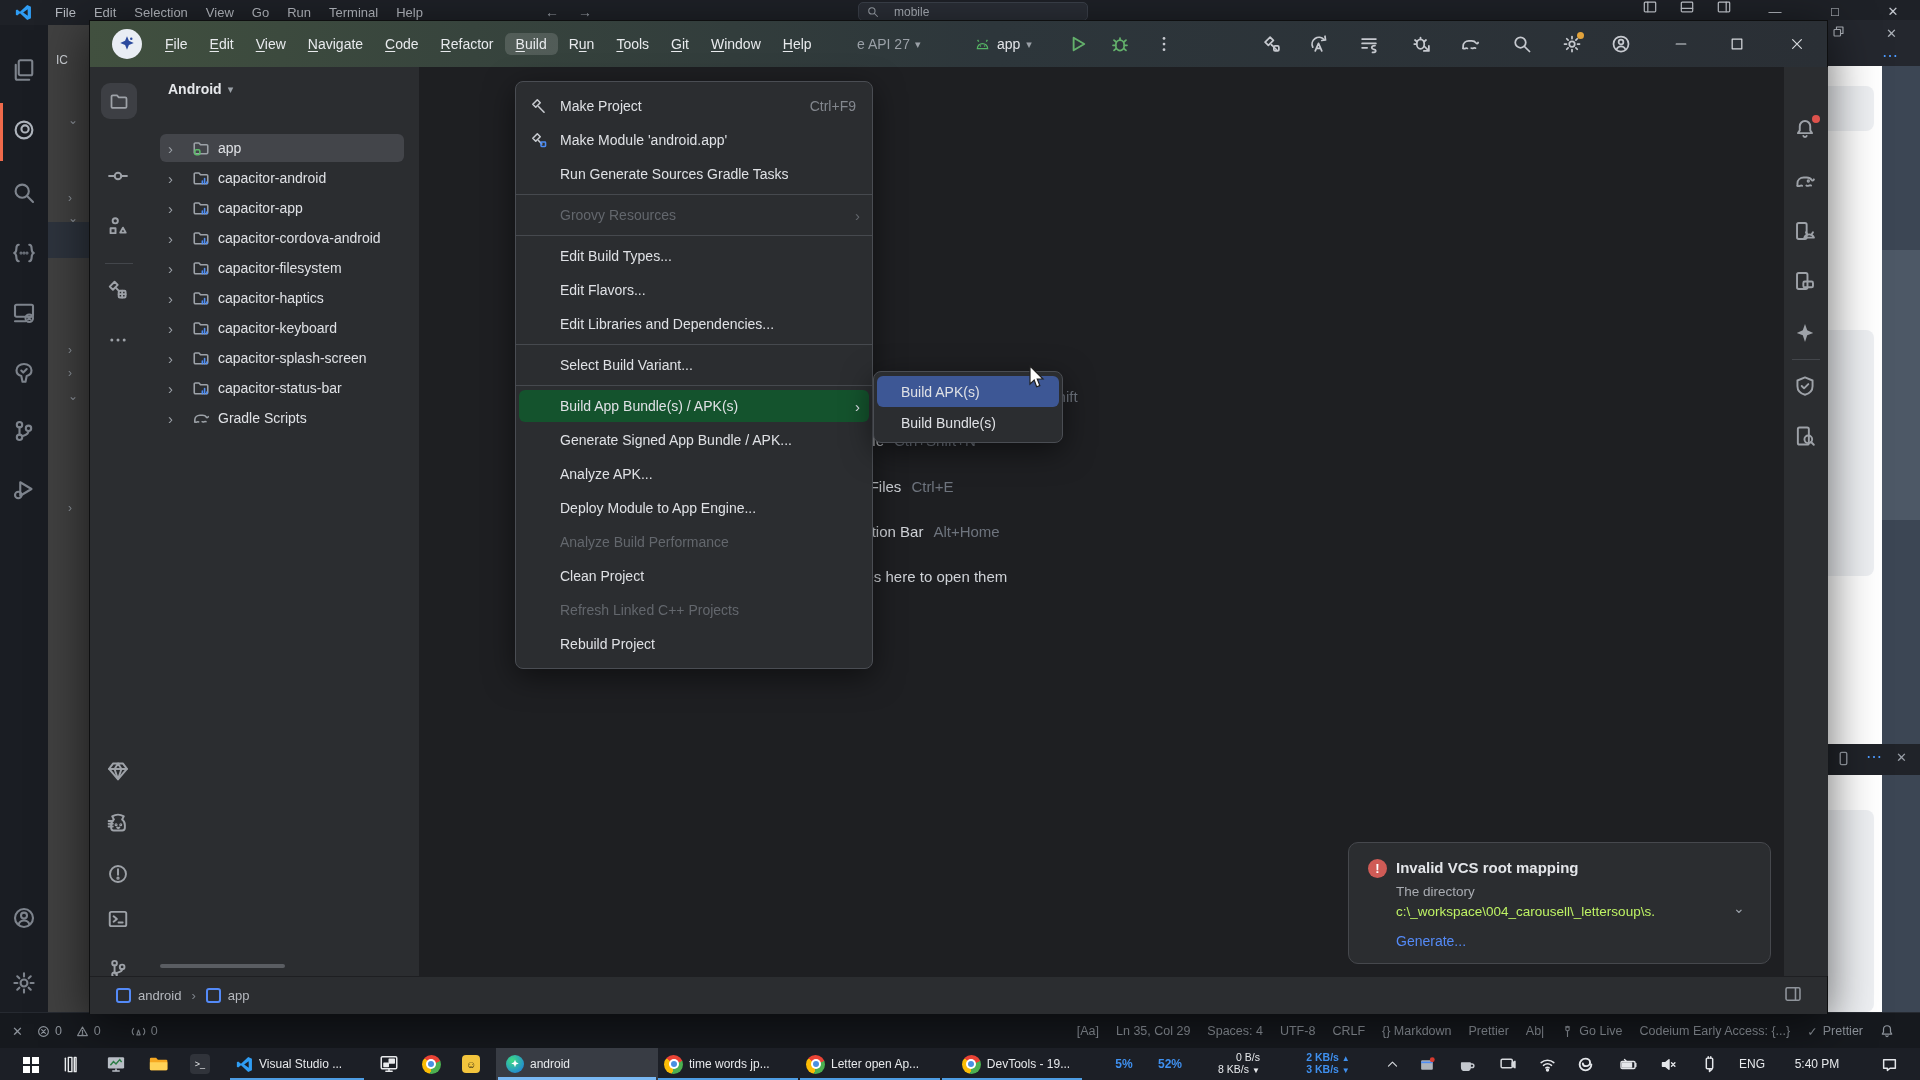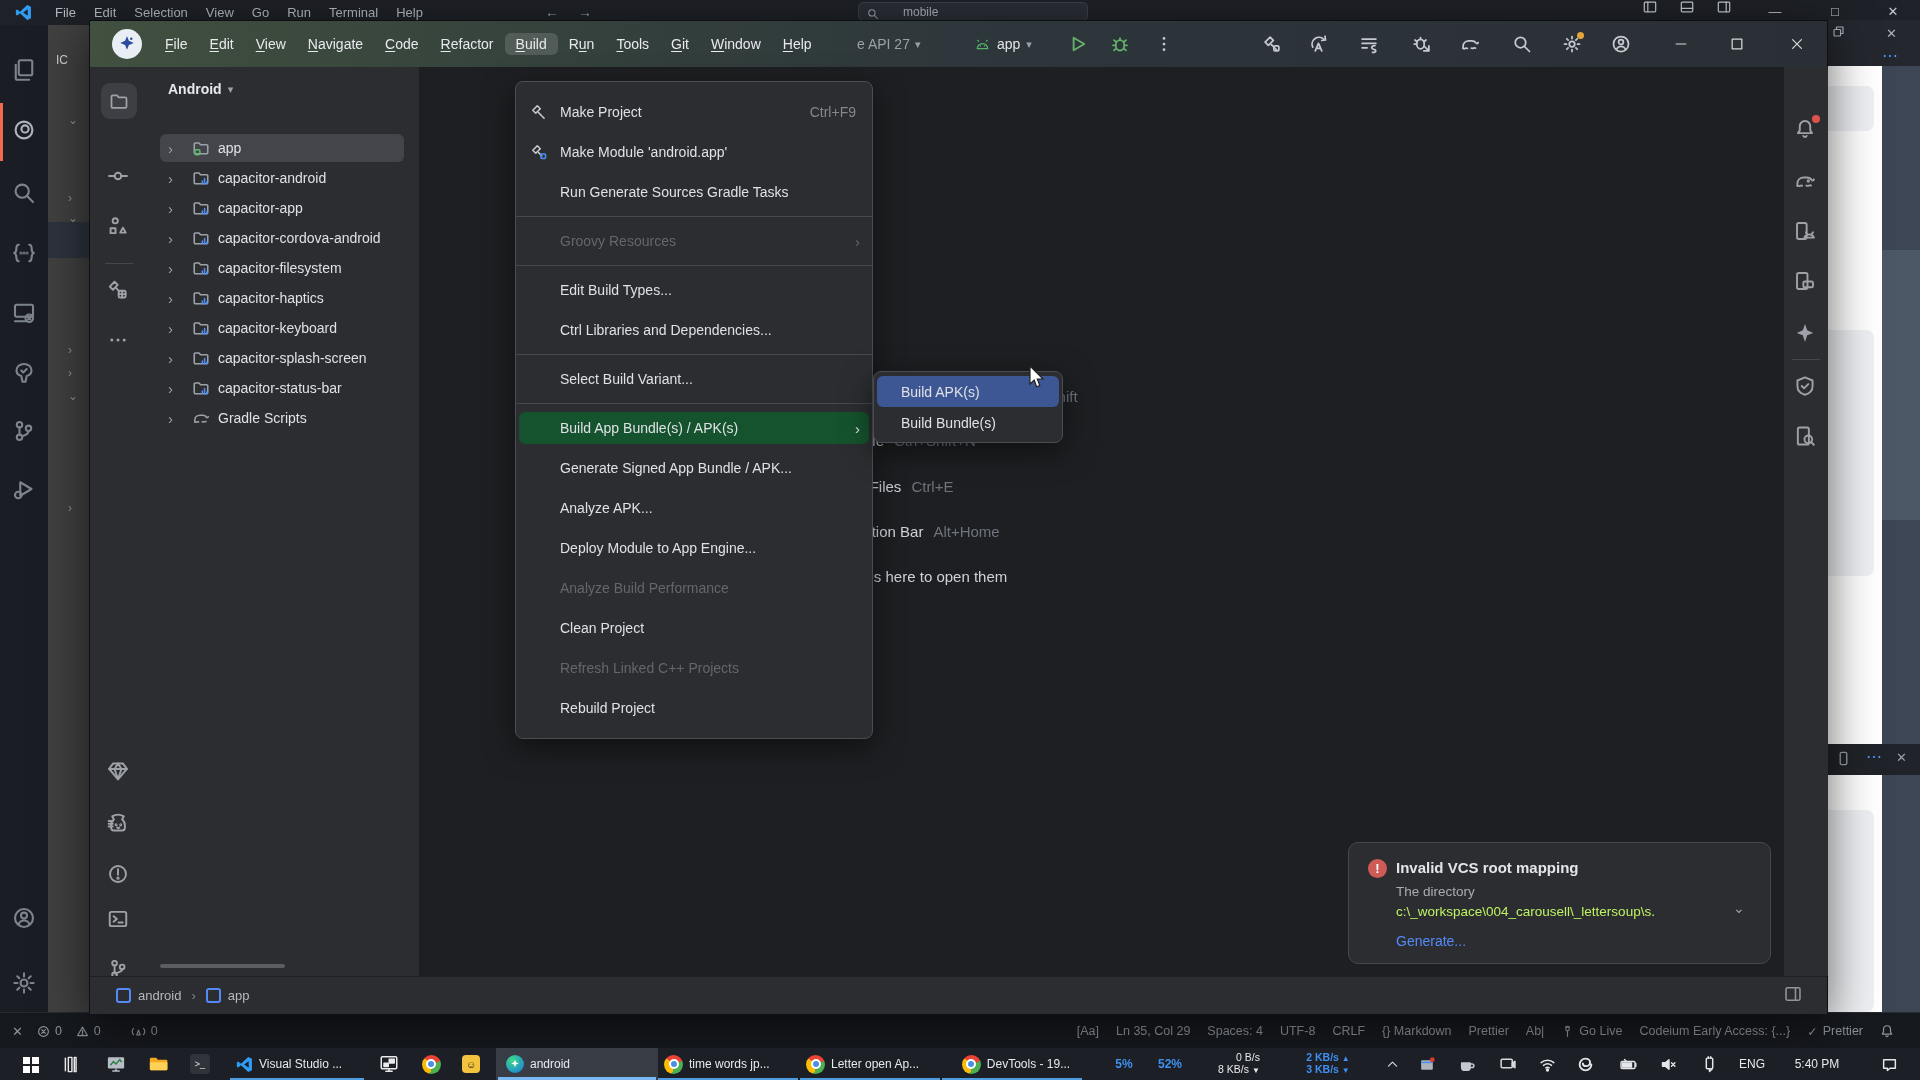--- a/index.html
+++ b/index.html
@@ -14,7 +14,7 @@
   #vsc-menu .mi{padding:0 9px;color:#b7bbc2}
   .nav-arrow{position:absolute;top:0;height:25px;line-height:25px;color:#9aa0a8;font-size:14px}
   #vsc-search{position:absolute;left:858px;top:2px;width:230px;height:19px;background:#2a2e36;border:1px solid #3b404a;
-    border-radius:5px;color:#9aa0a8;font-size:12px;display:flex;align-items:flex-end;gap:22px;padding:0 8px;box-sizing:border-box}
+    border-radius:5px;color:#9aa0a8;font-size:12px;display:flex;align-items:center;gap:13px;padding:0 8px;box-sizing:border-box}
   #vsc-search input{background:transparent;border:none;outline:none;color:#aab0b8;font-size:12px;width:150px;font-family:"Liberation Sans",sans-serif}
   .vsc-wbtn{position:absolute;top:0;height:25px;line-height:23px;color:#c4c8cf;text-align:center;width:30px;font-size:13px}
   #vsc-activitybar{left:0;top:25px;width:48px;height:987px;background:#1a1d23;z-index:1;color:#7e848d}

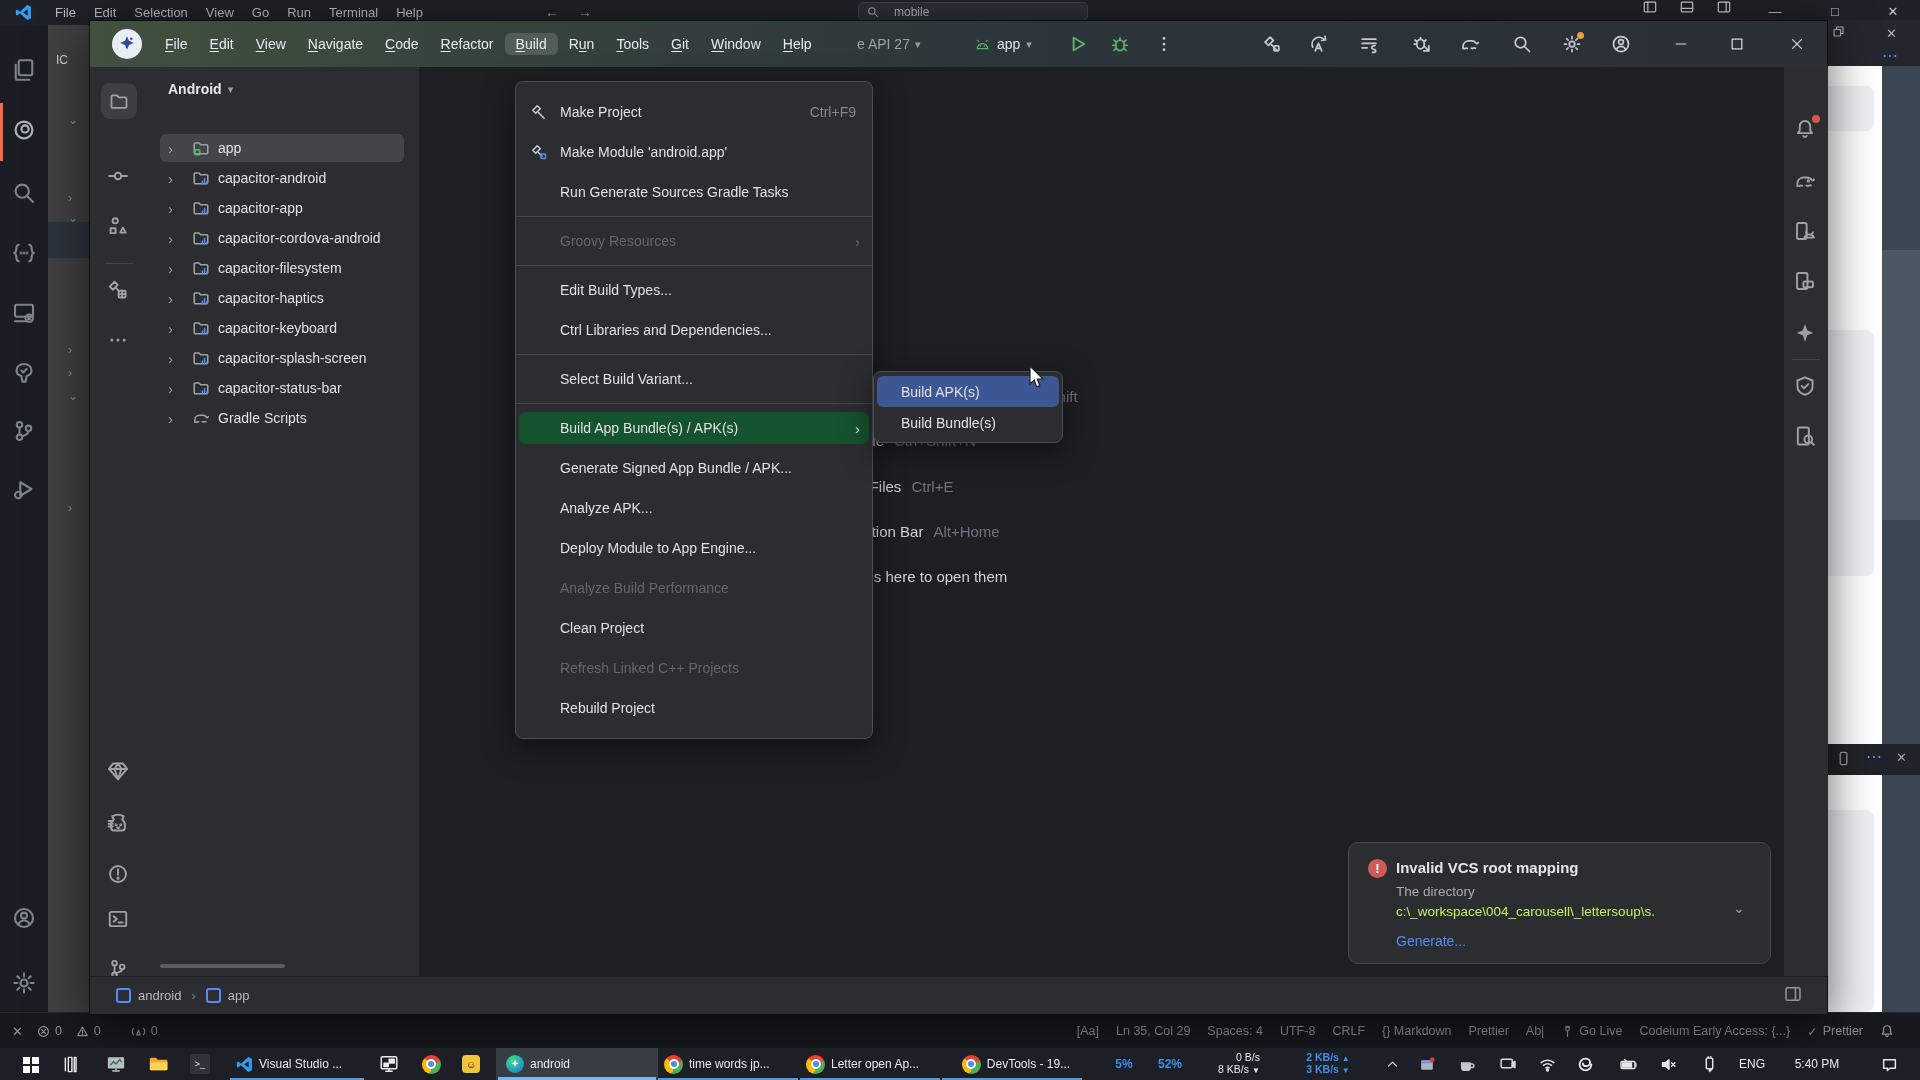--- a/index.html
+++ b/index.html
@@ -81,7 +81,7 @@
   
   #build-menu{position:absolute;left:425px;top:60px;width:358px;background:#2b2d30;border:1px solid #4a4d53;
     border-radius:8px;padding:6px 0;z-index:50;box-shadow:0 8px 30px rgba(0,0,0,.5);box-sizing:border-box}
-  .bm-item{height:32px;display:flex;align-items:center;color:#dfe1e5;font-size:14px;position:relative;margin:8px 3px;border-radius:6px}
+  .bm-item{height:32px;display:flex;align-items:center;color:#dfe1e5;font-size:14px;position:relative;margin:2px 3px;border-radius:6px}
   .bm-item .bmicon{position:absolute;left:11px;width:18px;height:18px;color:#c8cbd0}
   .bm-item .bmlabel{position:absolute;left:41px;white-space:nowrap}
   .bm-item .bmshort{position:absolute;right:13px;color:#83878e}

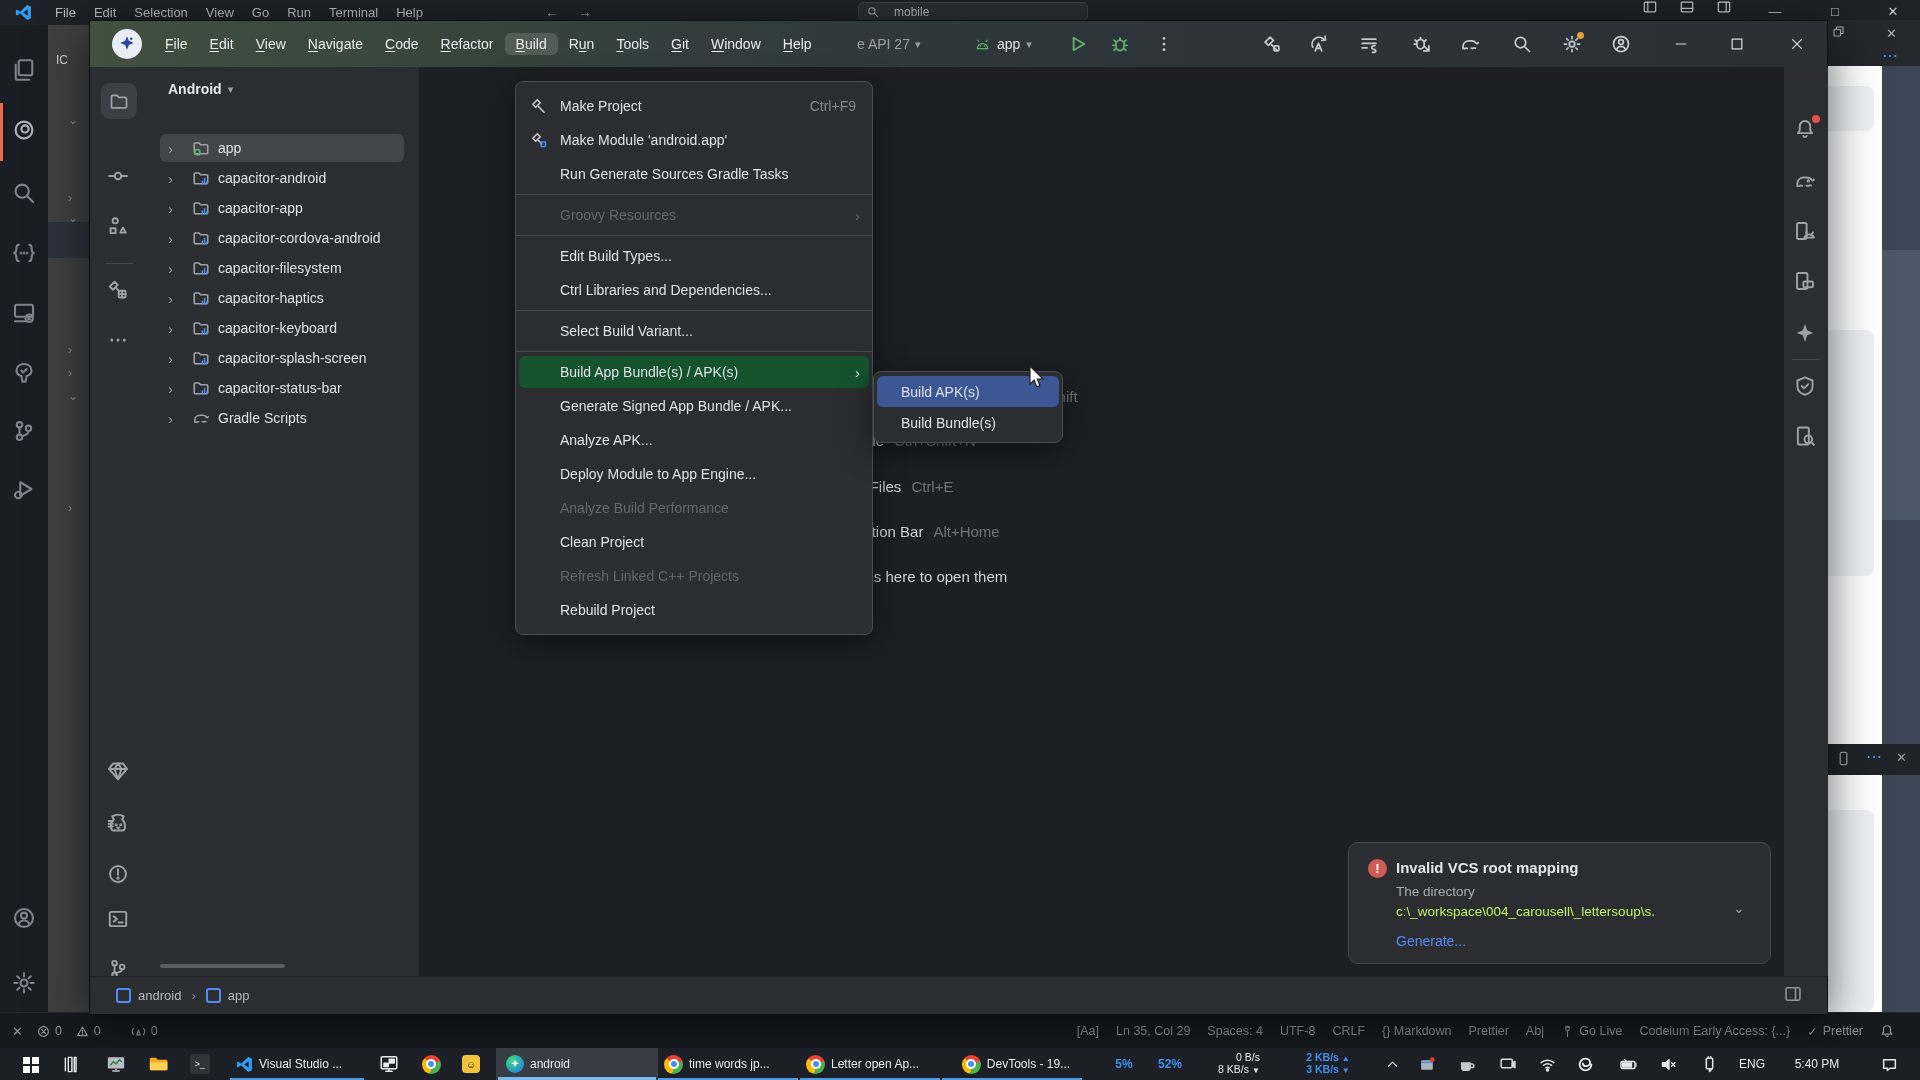--- a/index.html
+++ b/index.html
@@ -780,6 +780,9 @@
       <span class="bmlabel">Edit Build Types...</span>
     </div>
     <div class="bm-item">
+      <span class="bmlabel">Edit Flavors...</span>
+    </div>
+    <div class="bm-item">
       <span class="bmlabel">Ctrl Libraries and Dependencies...</span>
     </div>
     <div class="bm-sep"></div>

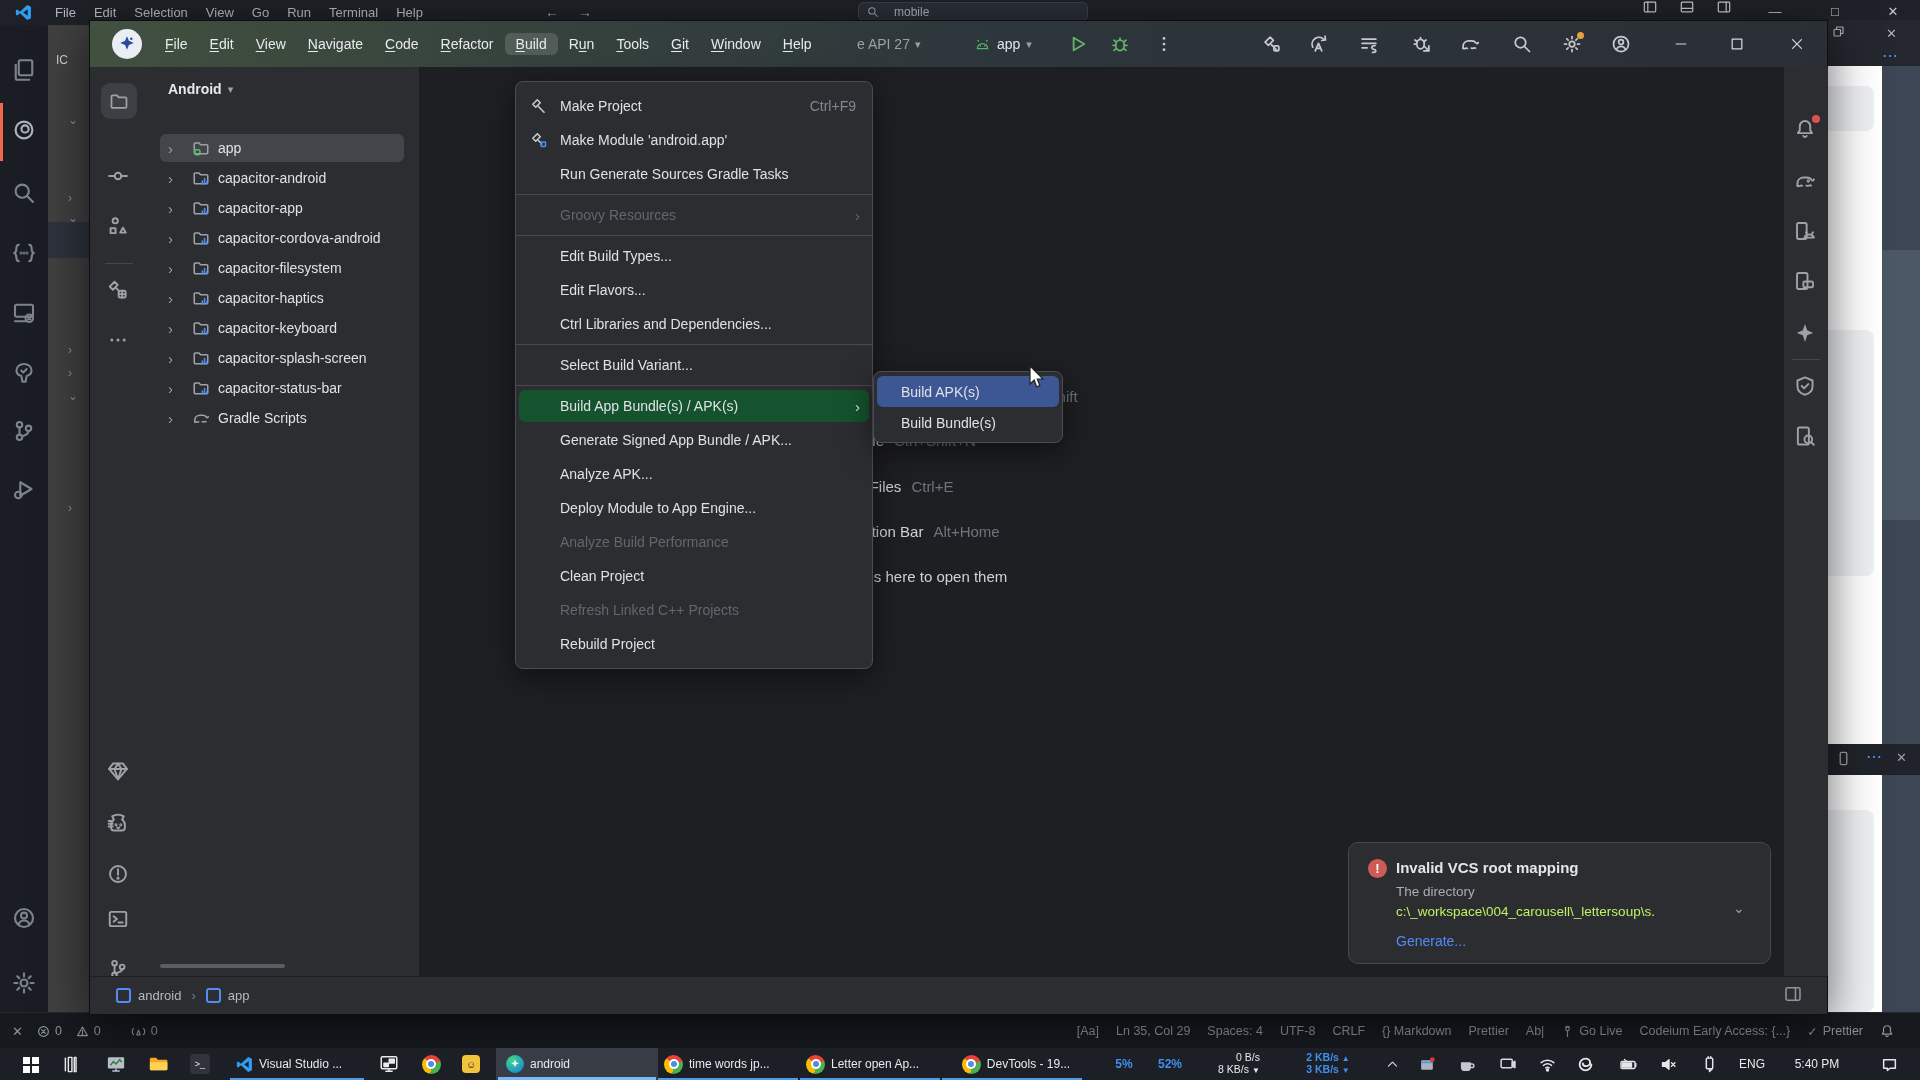--- a/index.html
+++ b/index.html
@@ -783,7 +783,7 @@
       <span class="bmlabel">Edit Flavors...</span>
     </div>
     <div class="bm-item">
-      <span class="bmlabel">Ctrl Libraries and Dependencies...</span>
+      <span class="bmlabel">Edit Libraries and Dependencies...</span>
     </div>
     <div class="bm-sep"></div>
     <div class="bm-item">

